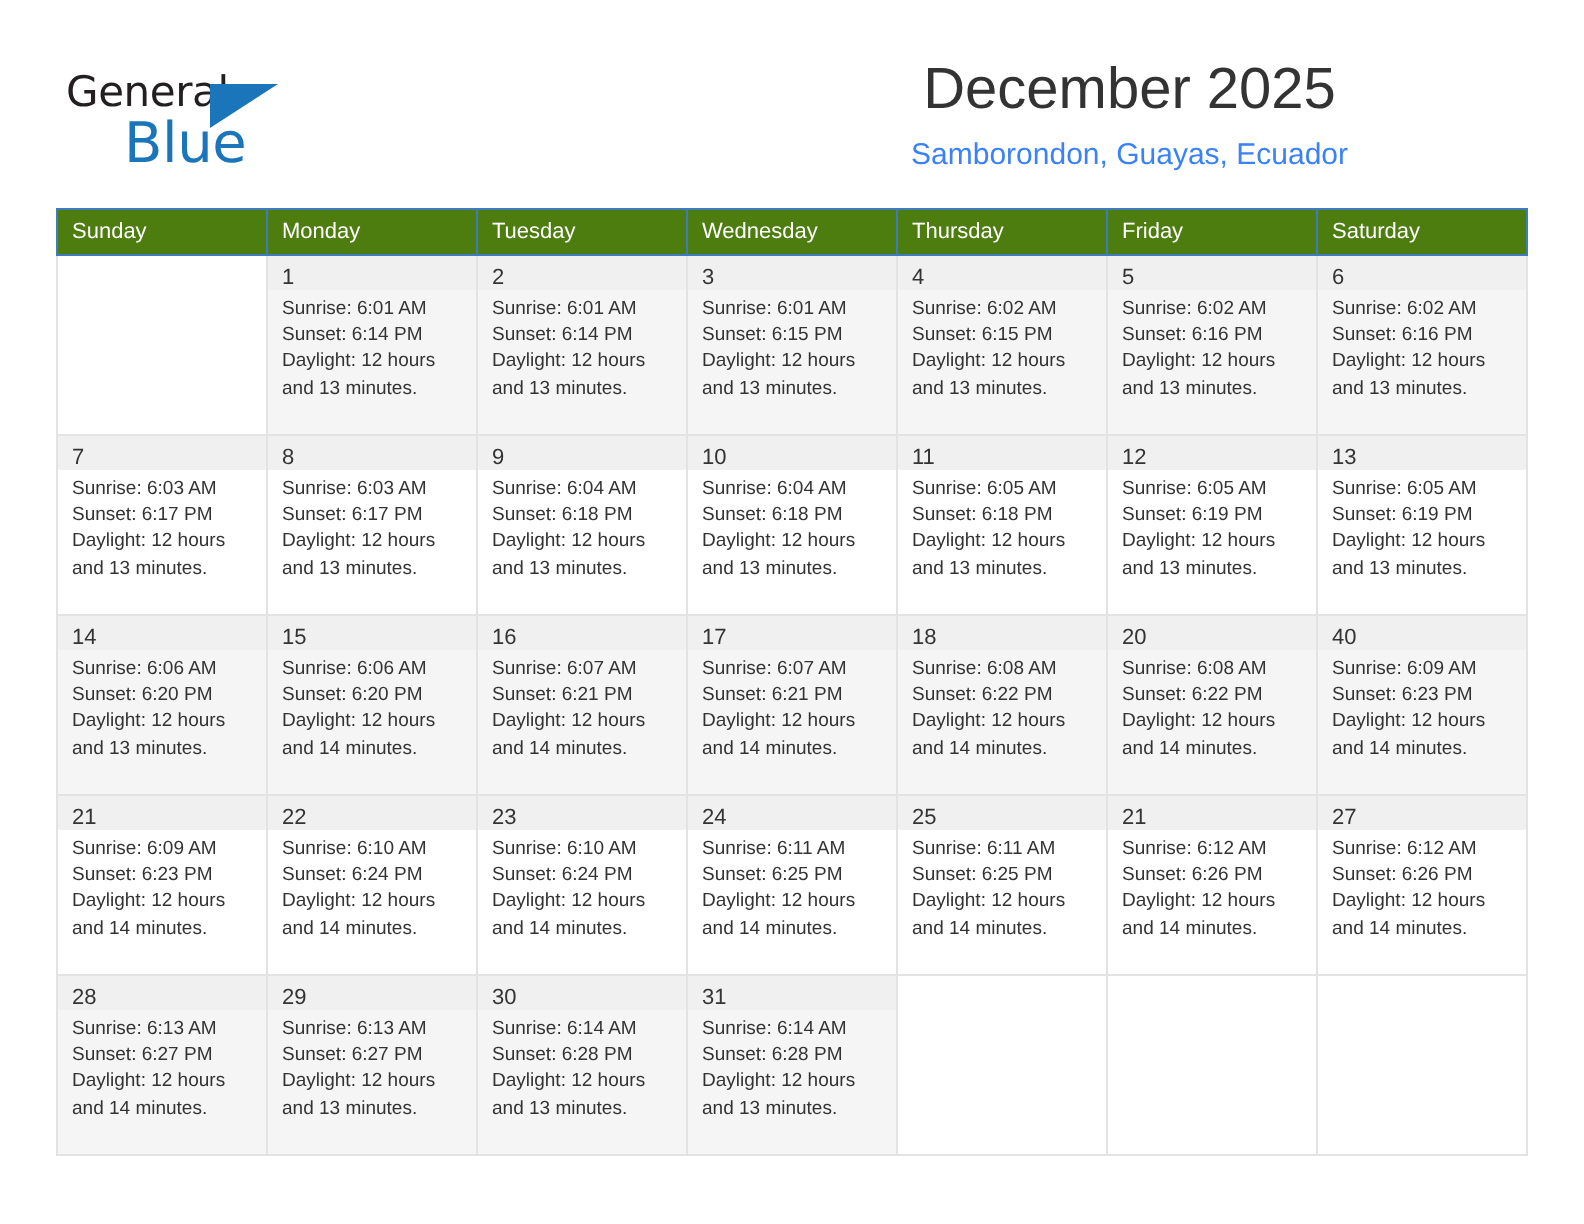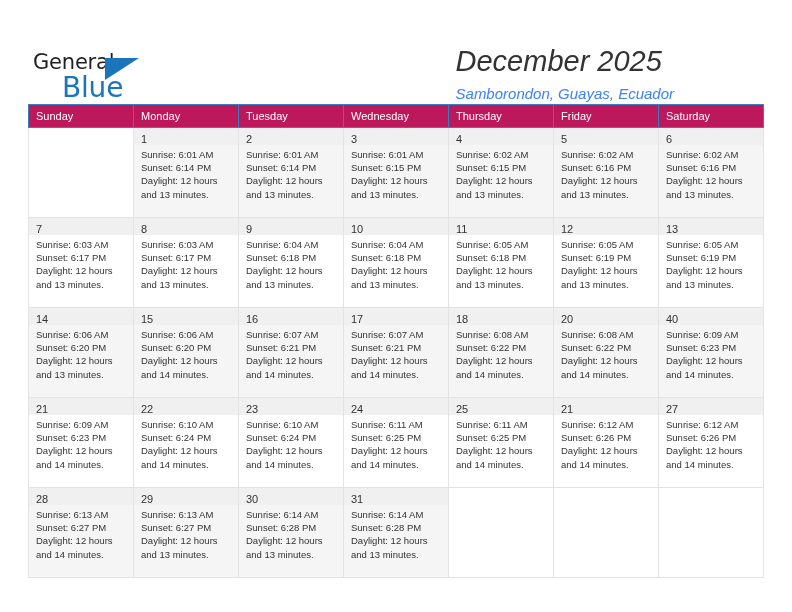--- a/index.html
+++ b/index.html
@@ -25,7 +25,7 @@
   .header {
     position: absolute;
     left: 0;
-    top: 16px;
+    top: 0;
     width: 708px;
     height: 104px;
   }

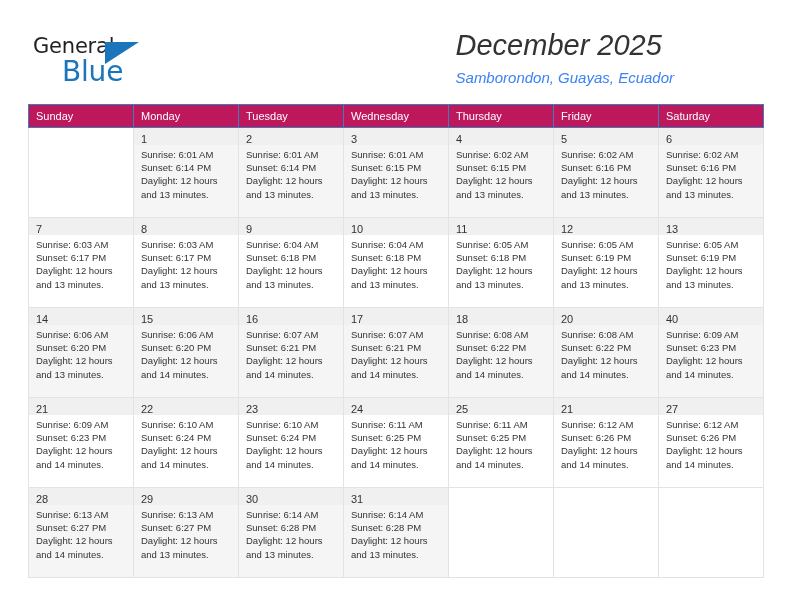--- a/index.html
+++ b/index.html
@@ -68,8 +68,7 @@
     position: absolute;
     right: 34px;
     top: 28px;
-    text-align: left;
-    font-style: italic;
+    text-align: center;
   }
   .cal-title {
     font-size: 29px;

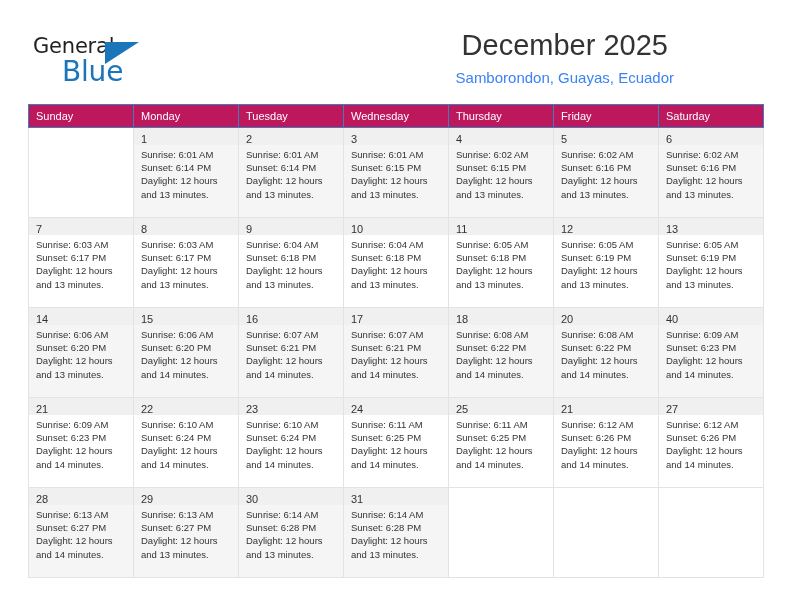--- a/index.html
+++ b/index.html
@@ -96,7 +96,7 @@
     table-layout: fixed;
   }
   .calendar th {
-    background: #be185d;
+    background: #4d7c0f;
     color: #ffffff;
     font-size: 11px;
     font-weight: normal;

